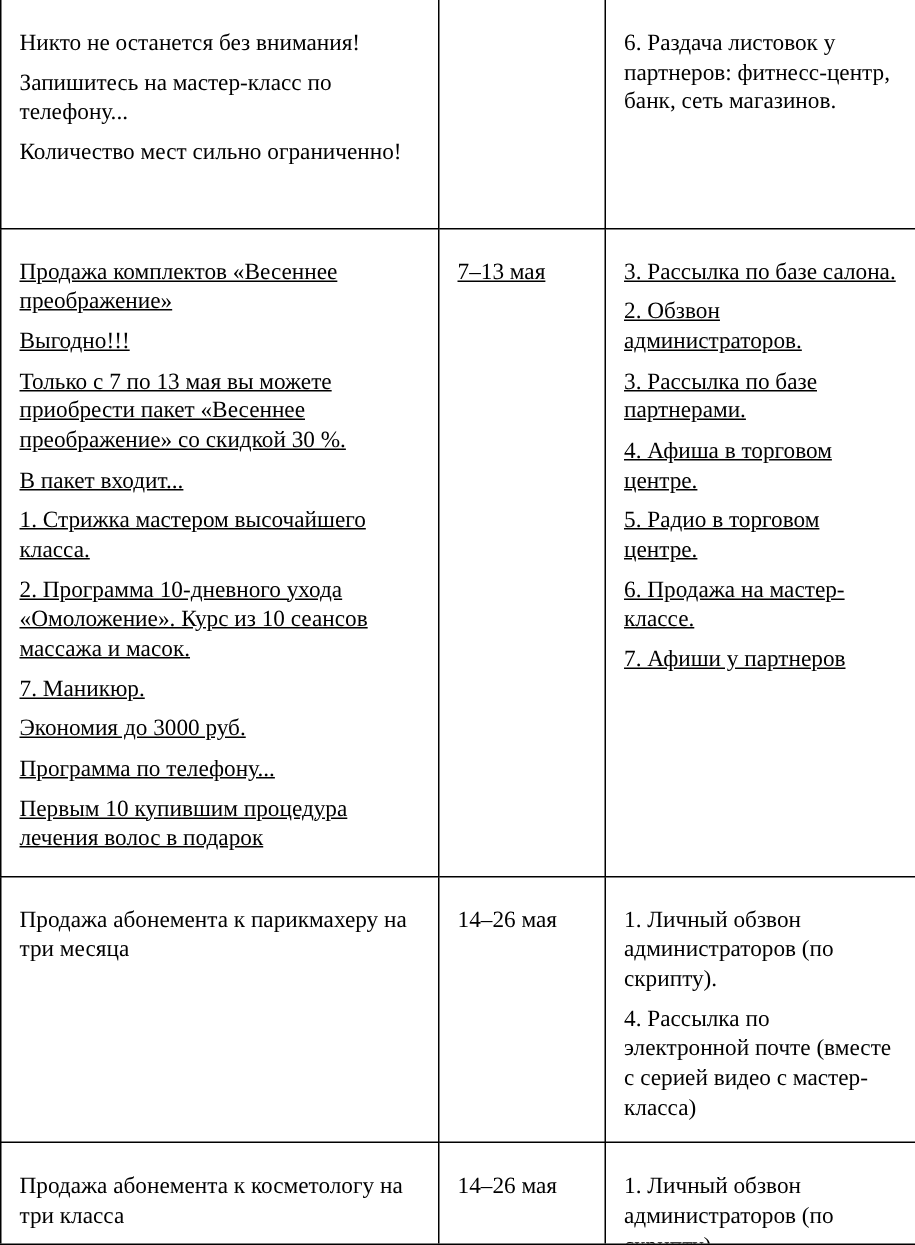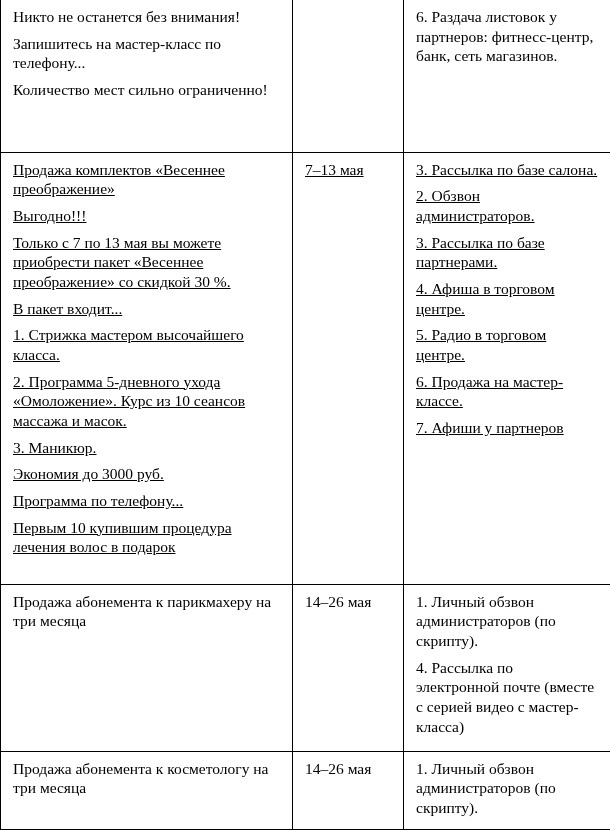--- a/index.html
+++ b/index.html
@@ -29,7 +29,7 @@
   table.plan-table td {
     border: 1px solid #000;
     vertical-align: top;
-    padding: 3px 12px 6px 12px;
+    padding: 15px 12px 6px 12px;
     font-size: 15.5px;
     line-height: 1.27;
   }

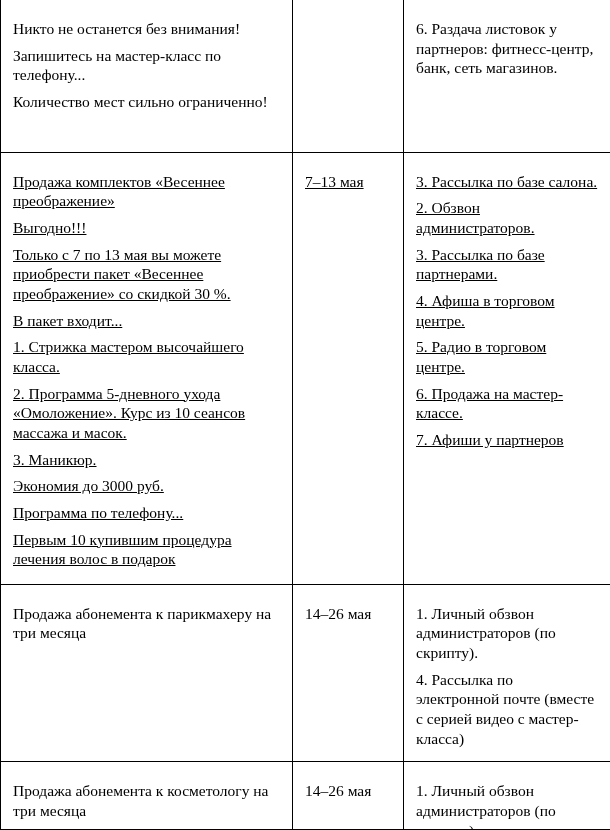--- a/index.html
+++ b/index.html
@@ -74,7 +74,7 @@
         <p>Только с 7 по 13 мая вы можете приобрести пакет «Весеннее преображение» со скидкой 30 %.</p>
         <p>В пакет входит...</p>
         <p>1. Стрижка мастером высочайшего класса.</p>
-        <p>2. Программа 5-дневного ухода «Омоложение». Курс из 10 сеансов массажа и масок.</p>
+        <p>2. Программа 10-дневного ухода «Омоложение». Курс из 10 сеансов массажа и масок.</p>
         <p>3. Маникюр.</p>
         <p>Экономия до 3000 руб.</p>
         <p>Программа по телефону...</p>

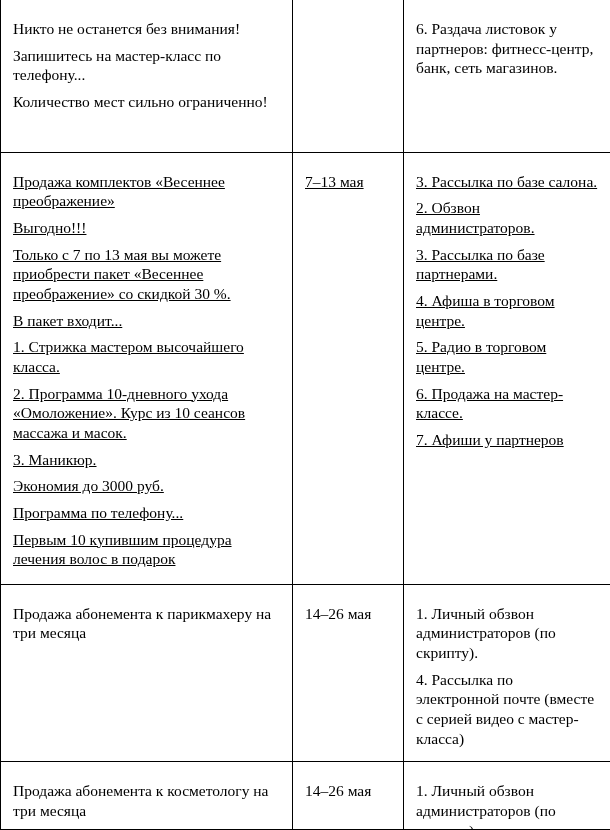--- a/index.html
+++ b/index.html
@@ -75,7 +75,7 @@
         <p>В пакет входит...</p>
         <p>1. Стрижка мастером высочайшего класса.</p>
         <p>2. Программа 10-дневного ухода «Омоложение». Курс из 10 сеансов массажа и масок.</p>
-        <p>3. Маникюр.</p>
+        <p>7. Маникюр.</p>
         <p>Экономия до 3000 руб.</p>
         <p>Программа по телефону...</p>
         <p>Первым 10 купившим процедура лечения волос в подарок</p>

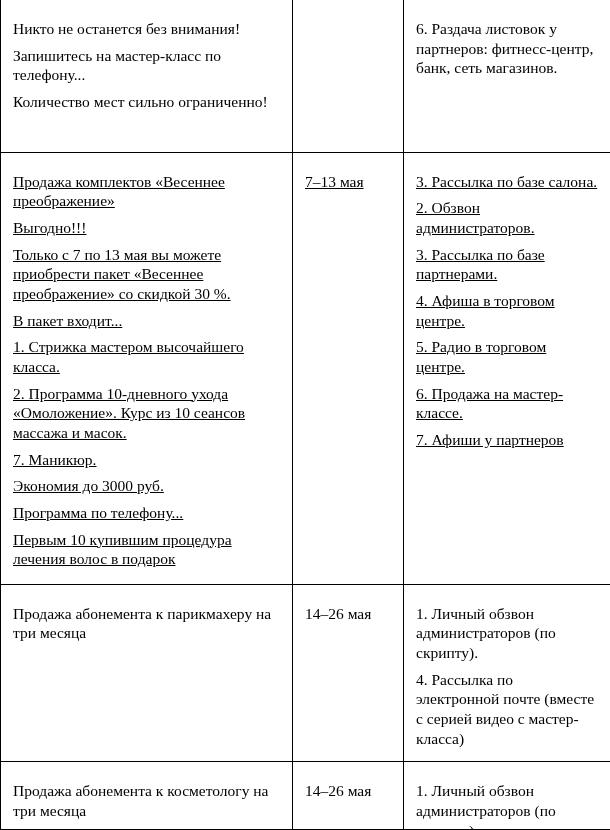--- a/index.html
+++ b/index.html
@@ -109,7 +109,7 @@
 
     <tr class="row-cut-bottom" style="height:110px;">
       <td class="activity-cell">
-        <p>Продажа абонемента к косметологу на три месяца</p>
+        <p>Продажа абонемента к косметологу на три класса</p>
       </td>
       <td class="dates-cell">
         <p>14–26 мая</p>

